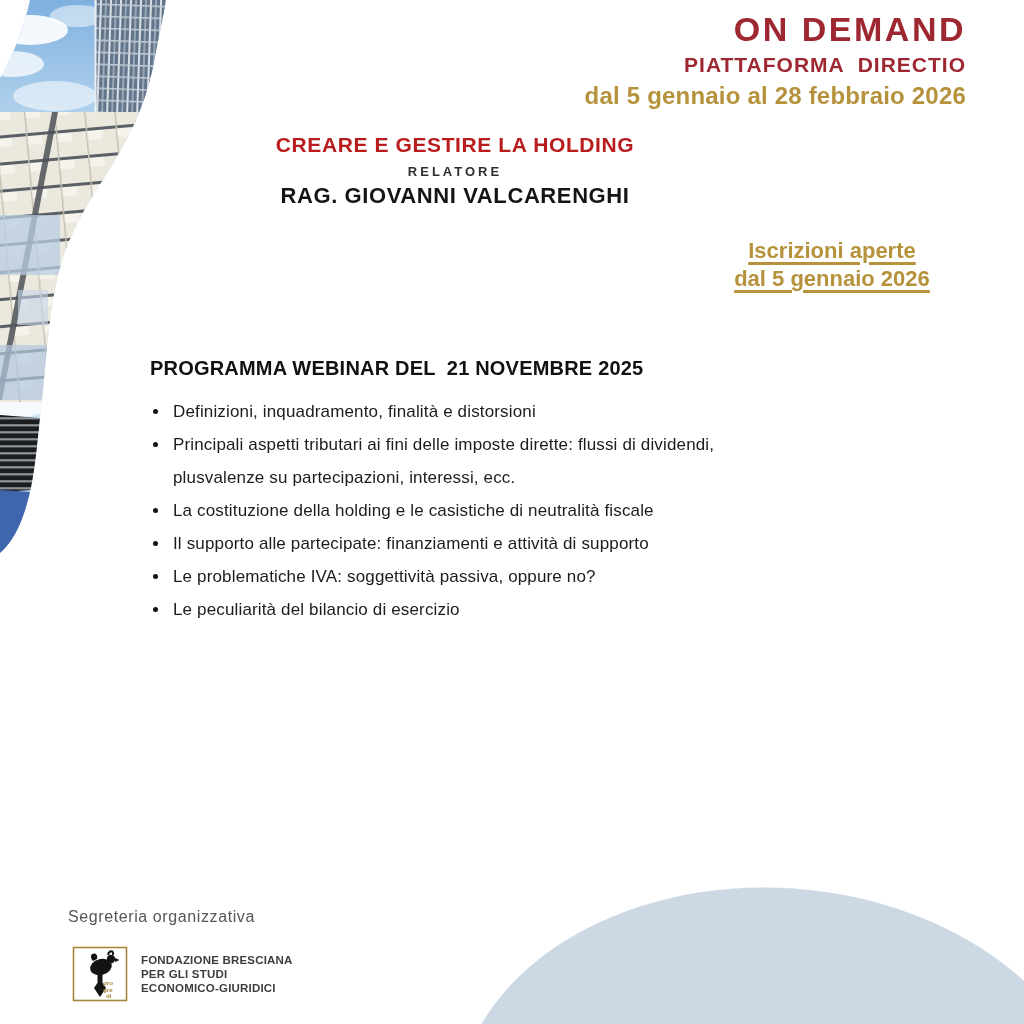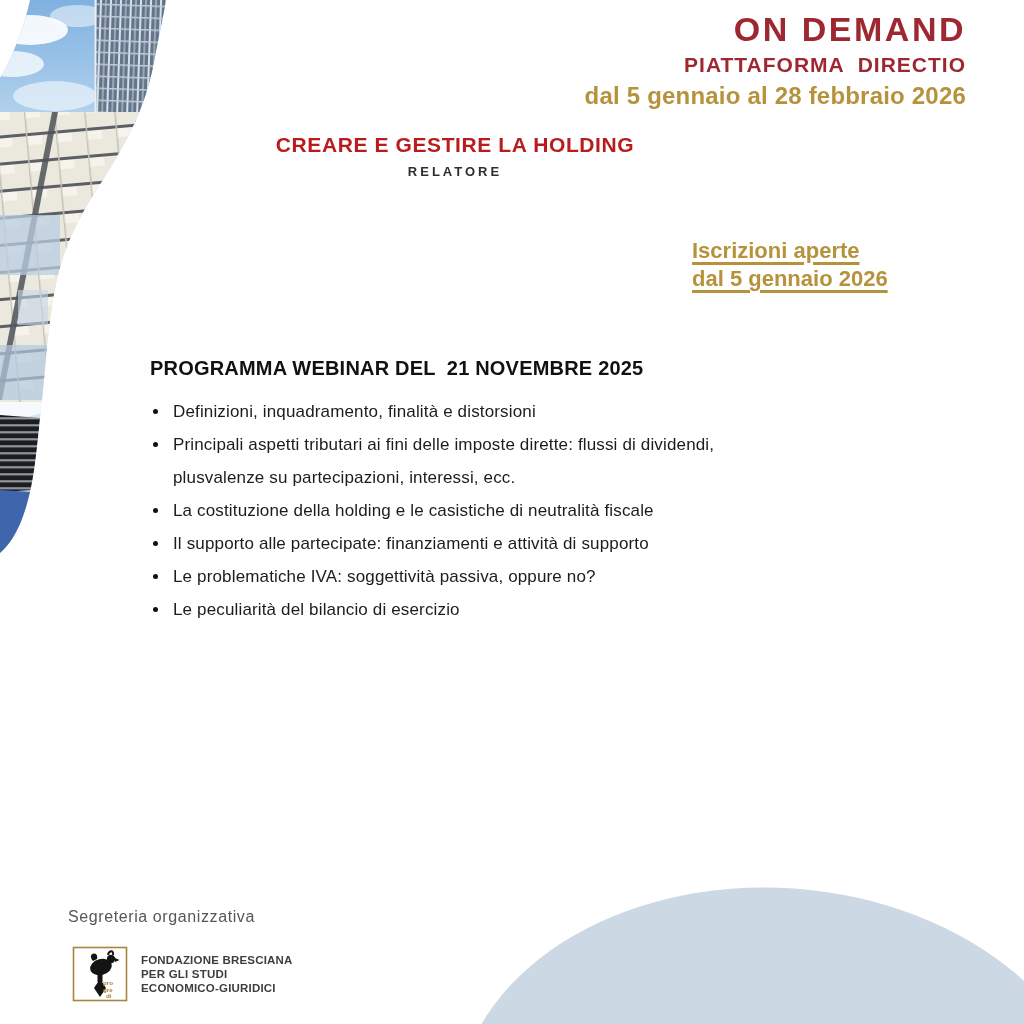--- a/index.html
+++ b/index.html
@@ -119,6 +119,7 @@
   <div class="title-block">
     <div class="event-title">CREARE E GESTIRE LA HOLDING</div>
     <div class="speaker-label">RELATORE</div>
+    <div class="speaker">RAG. GIOVANNI VALCARENGHI</div>
   </div>
 
   <div class="enroll" style="color: rgb(182, 146, 60);">

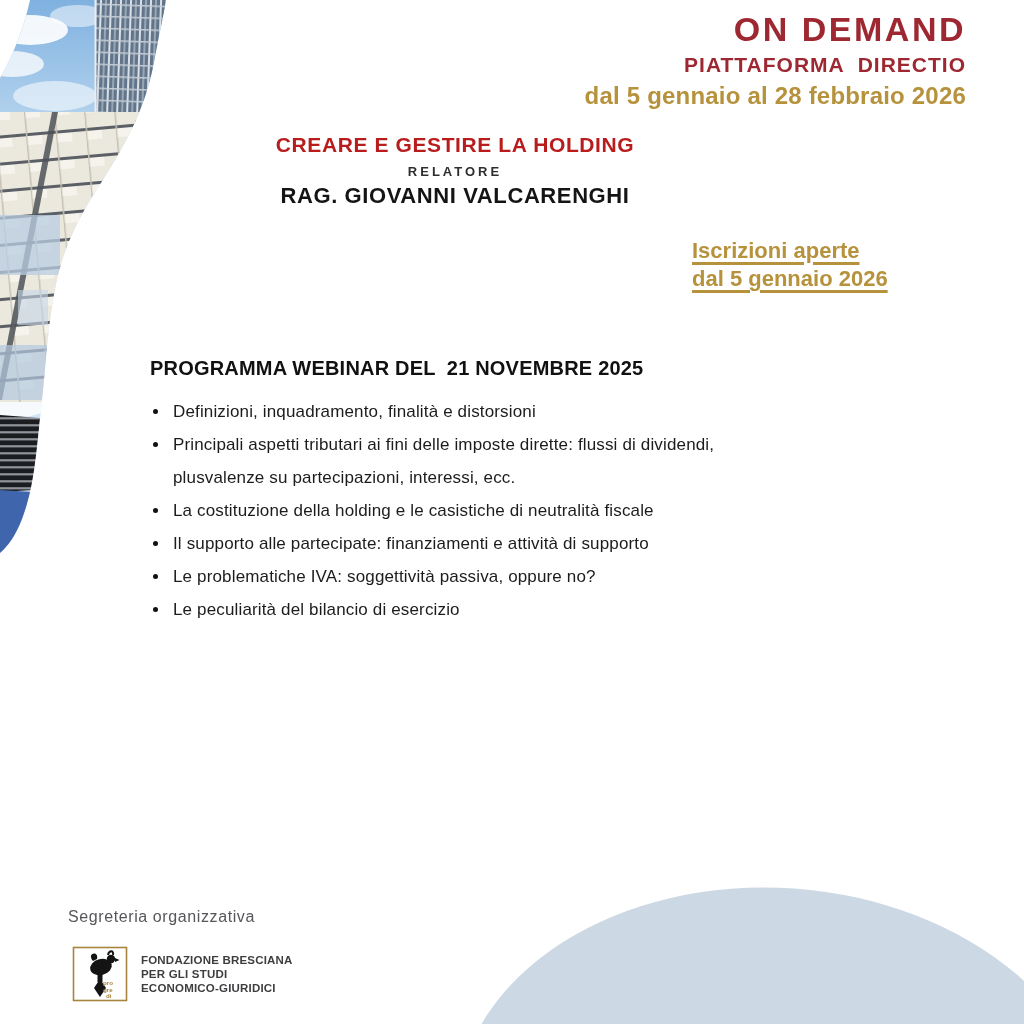--- a/index.html
+++ b/index.html
@@ -28,7 +28,7 @@
   .speaker-label { font-size:13px; font-weight:700; letter-spacing:3px; color:#2e2e2e; margin-top:7px; }
   .speaker { font-size:22px; font-weight:700; letter-spacing:0.6px; color:#141414; margin-top:4px; }
   
-  .enroll { position:absolute; top:237px; right:52px; width:280px; 
+  .enroll { position:absolute; top:237px; right:52px; width:280px; text-align:center;
             font-size:22px; font-weight:700; line-height:28px; cursor:pointer; }
   .enroll div { text-decoration:underline; text-decoration-thickness:2.5px; text-underline-offset:4px; }
   

